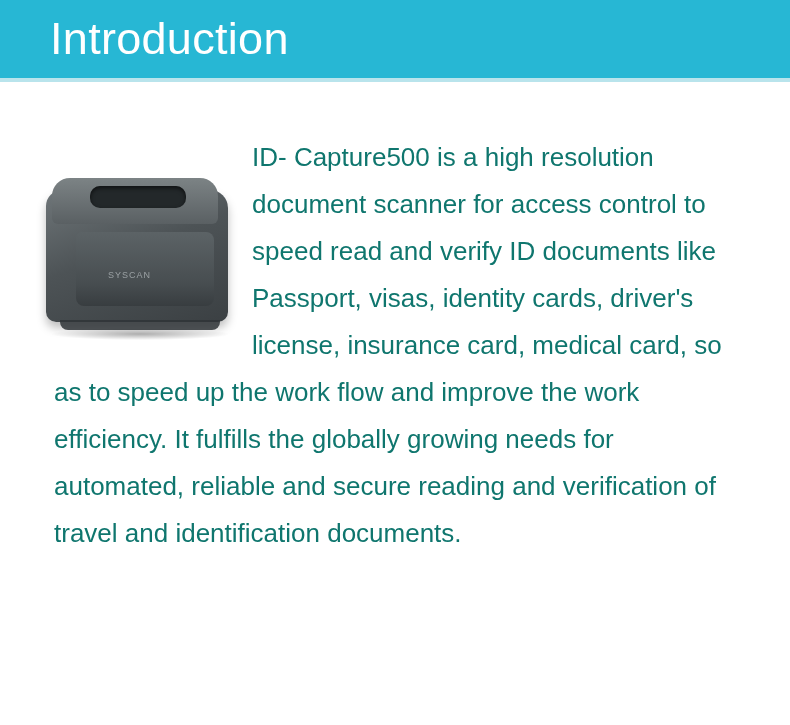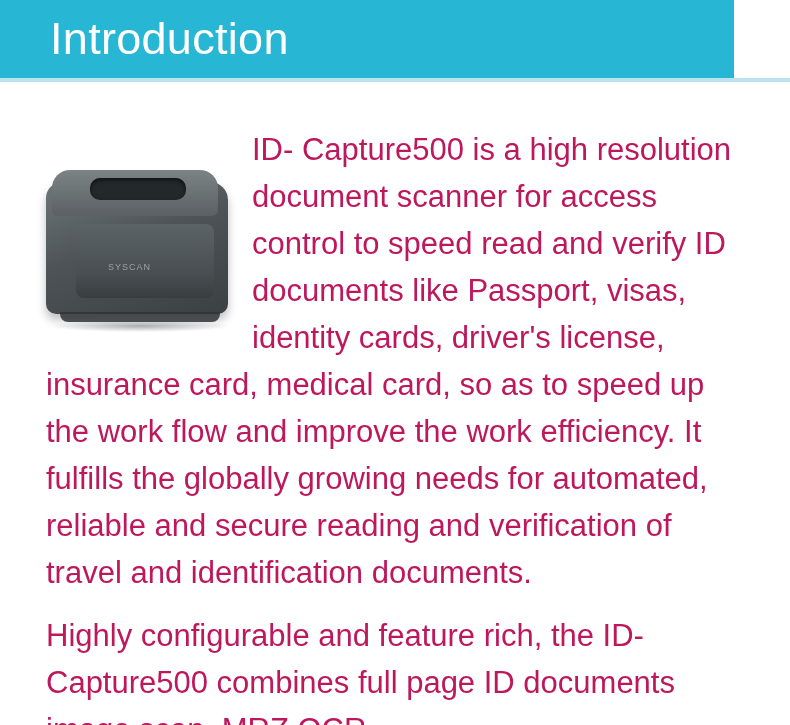--- a/index.html
+++ b/index.html
@@ -23,7 +23,7 @@
   
   .header-band {
     position: relative;
-    width: 734px;
+    width: 790px;
     height: 78px;
     background: #27b7d4;
     box-sizing: border-box;

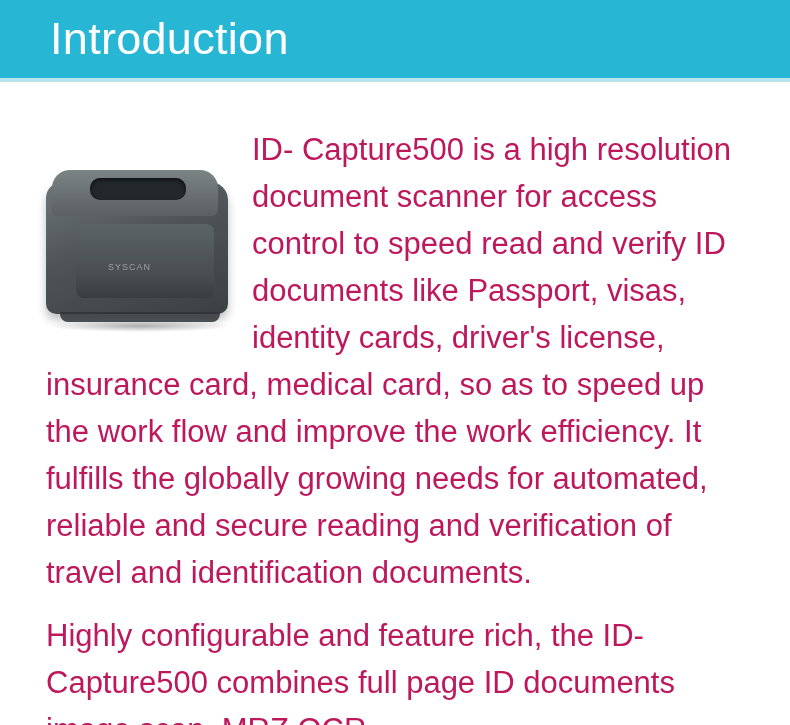--- a/index.html
+++ b/index.html
@@ -140,10 +140,10 @@
   }
 
   p.para {
-    margin: 4px;
-    font-size: 31px;
+    margin: 12px;
+    font-size: 26px;
     line-height: 47px;
-    color: #be185d;
+    color: #0f766e;
     font-family: "Liberation Sans", sans-serif;
     text-align: left;
   }

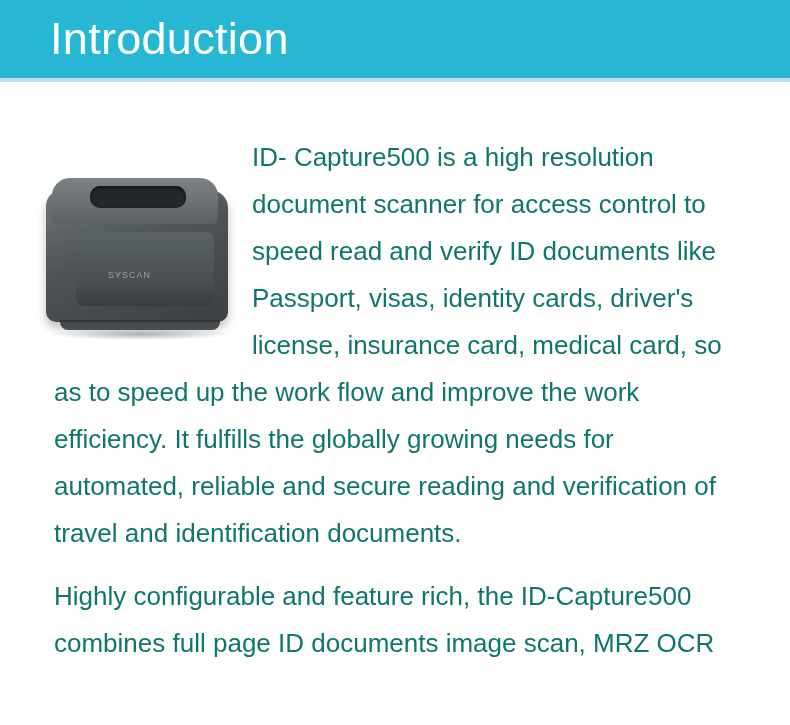--- a/index.html
+++ b/index.html
@@ -188,7 +188,6 @@
     <div class="body-text">
       <div class="float-img-spacer"></div>
       <p class="para para-first">ID- Capture500 is a high resolution document scanner for access control to speed read and verify ID documents like Passport, visas, identity cards, driver's license, insurance card, medical card, so as to speed up the work flow and improve the work efficiency. It fulfills the globally growing needs for automated, reliable and secure reading and verification of travel and identification documents.</p>
-      <p class="para para-gap">Highly configurable and feature rich, the ID-Capture500 combines full page ID documents image scan, MRZ OCR</p>
     </div>
 
   </div>

